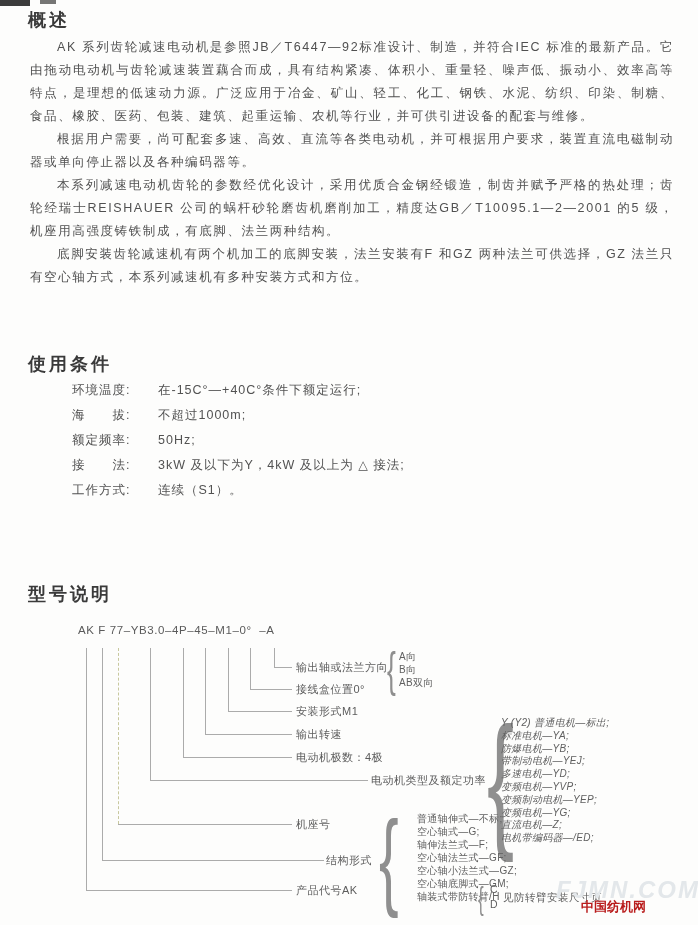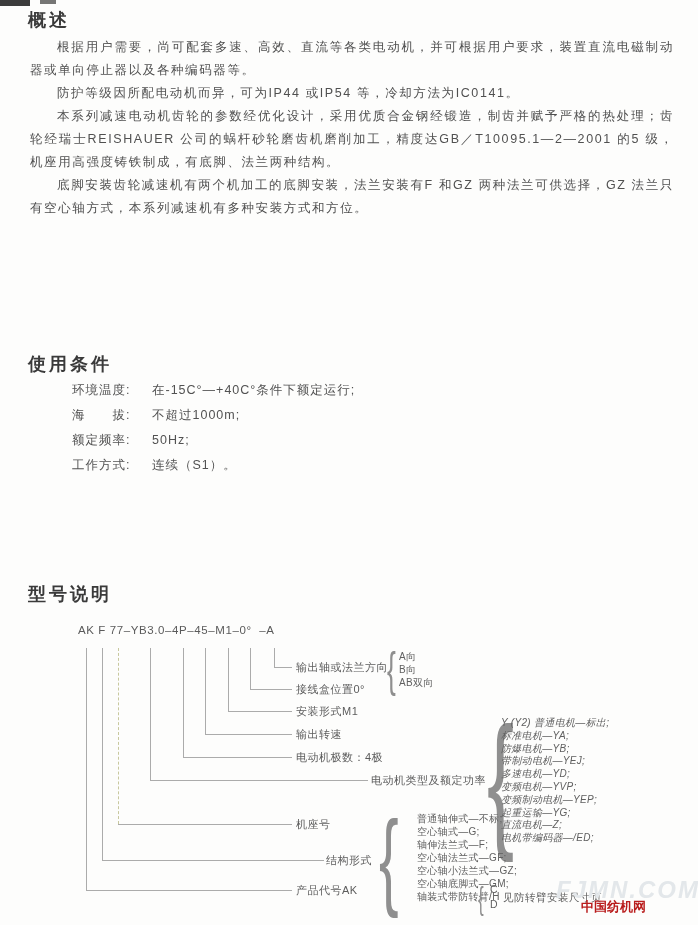--- a/index.html
+++ b/index.html
@@ -43,6 +43,7 @@
 
   <h2 class="sec" style="left:28px;top:8px;">概述</h2>
   <div id="paras">
+    <p>AK 系列齿轮减速电动机是参照JB／T6447—92标准设计、制造，并符合IEC 标准的最新产品。它由拖动电动机与齿轮减速装置藕合而成，具有结构紧凑、体积小、重量轻、噪声低、振动小、效率高等特点，是理想的低速动力源。广泛应用于冶金、矿山、轻工、化工、钢铁、水泥、纺织、印染、制糖、食品、橡胶、医药、包装、建筑、起重运输、农机等行业，并可供引进设备的配套与维修。</p>
     <p>根据用户需要，尚可配套多速、高效、直流等各类电动机，并可根据用户要求，装置直流电磁制动器或单向停止器以及各种编码器等。</p>
     <p>防护等级因所配电动机而异，可为IP44 或IP54 等，冷却方法为IC0141。</p>
     <p>本系列减速电动机齿轮的参数经优化设计，采用优质合金钢经锻造，制齿并赋予严格的热处理；齿轮经瑞士REISHAUER 公司的蜗杆砂轮磨齿机磨削加工，精度达GB／T10095.1—2—2001 的5 级，机座用高强度铸铁制成，有底脚、法兰两种结构。</p>

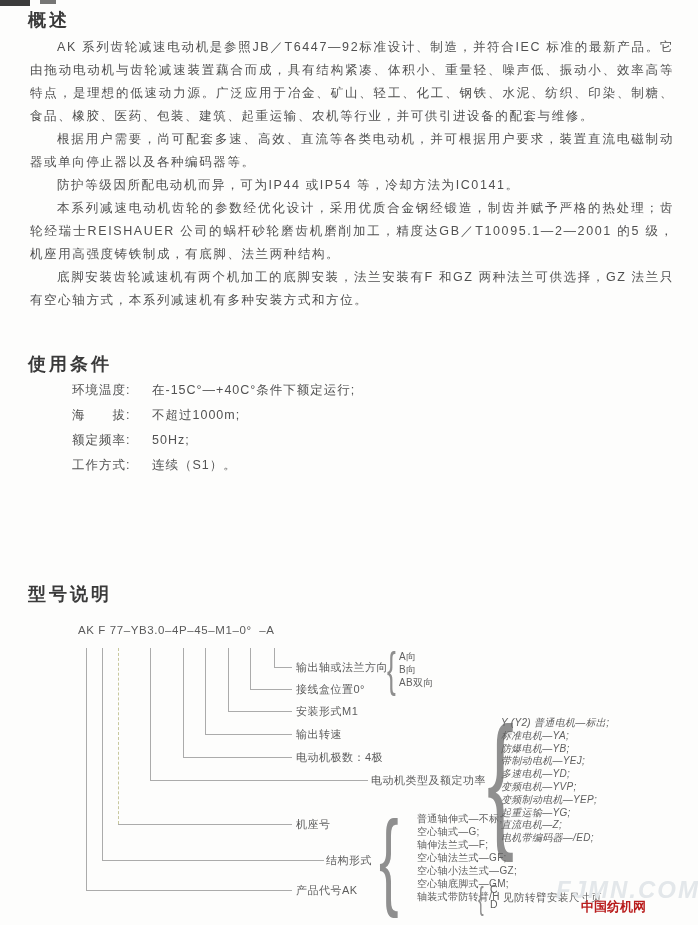--- a/index.html
+++ b/index.html
@@ -45,7 +45,6 @@
   <div id="paras">
     <p>AK 系列齿轮减速电动机是参照JB／T6447—92标准设计、制造，并符合IEC 标准的最新产品。它由拖动电动机与齿轮减速装置藕合而成，具有结构紧凑、体积小、重量轻、噪声低、振动小、效率高等特点，是理想的低速动力源。广泛应用于冶金、矿山、轻工、化工、钢铁、水泥、纺织、印染、制糖、食品、橡胶、医药、包装、建筑、起重运输、农机等行业，并可供引进设备的配套与维修。</p>
     <p>根据用户需要，尚可配套多速、高效、直流等各类电动机，并可根据用户要求，装置直流电磁制动器或单向停止器以及各种编码器等。</p>
-    <p>防护等级因所配电动机而异，可为IP44 或IP54 等，冷却方法为IC0141。</p>
     <p>本系列减速电动机齿轮的参数经优化设计，采用优质合金钢经锻造，制齿并赋予严格的热处理；齿轮经瑞士REISHAUER 公司的蜗杆砂轮磨齿机磨削加工，精度达GB／T10095.1—2—2001 的5 级，机座用高强度铸铁制成，有底脚、法兰两种结构。</p>
     <p>底脚安装齿轮减速机有两个机加工的底脚安装，法兰安装有F 和GZ 两种法兰可供选择，GZ 法兰只有空心轴方式，本系列减速机有多种安装方式和方位。</p>
   </div>

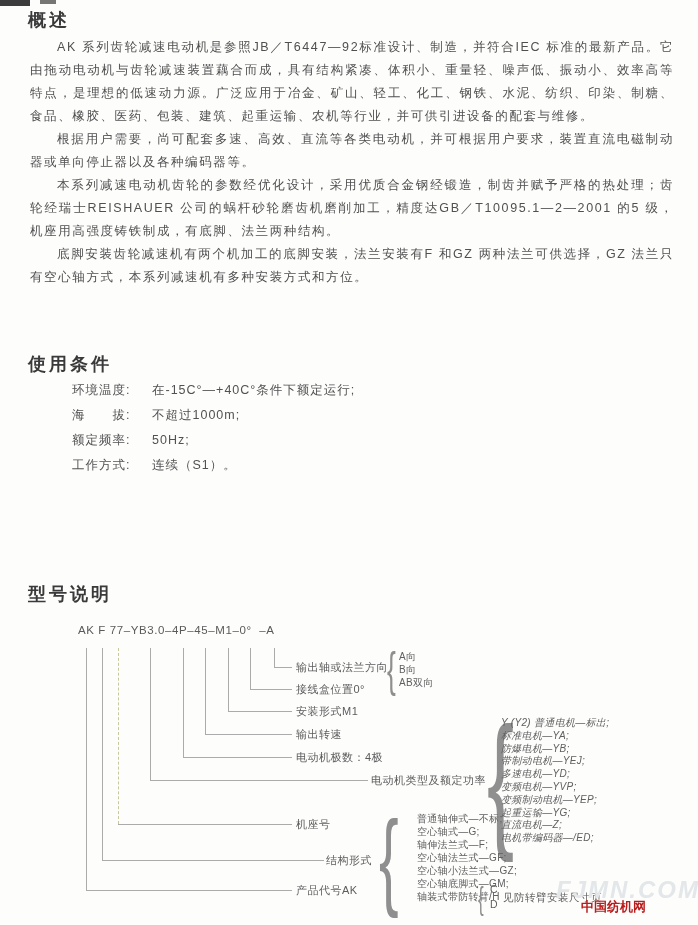--- a/index.html
+++ b/index.html
@@ -15,7 +15,7 @@
   #conds{position:absolute;left:72px;top:384px;}
   .cond{margin:0 0 12px 0;font-size:12.5px;line-height:13px;letter-spacing:1px;color:#525252;}
   .cond .lab{display:inline-block;min-width:64px;}
-  .cond .val{margin-left:16px;}
+  .cond .val{margin-left:22px;}
   
   .code{position:absolute;left:78px;top:624px;font-size:11.5px;letter-spacing:0.6px;color:#5a5a5a;white-space:pre;}
   .vline{position:absolute;width:0;border-left:1px solid #ababab;}

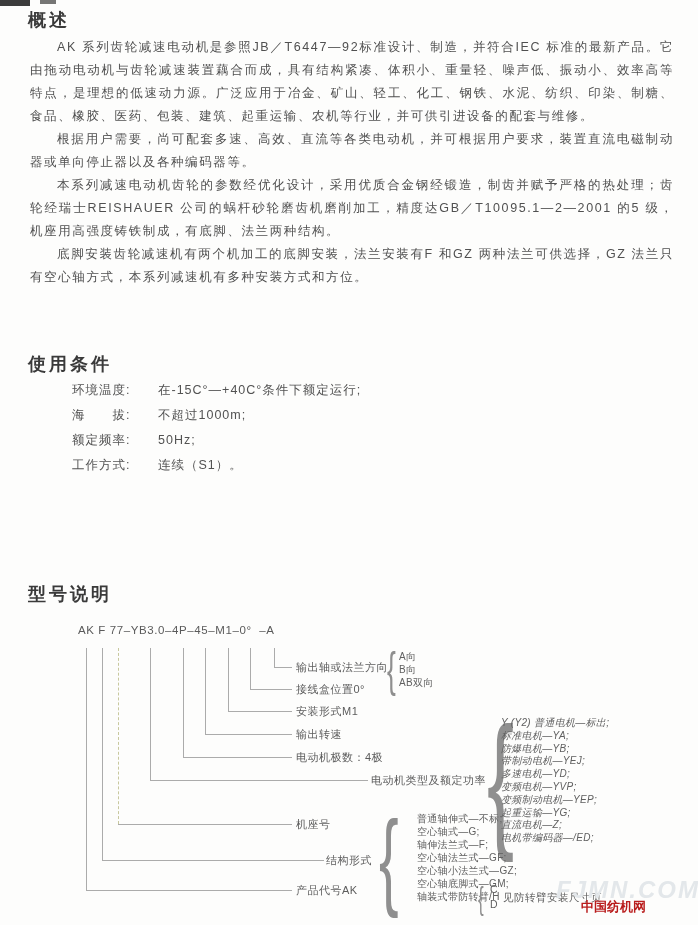--- a/index.html
+++ b/index.html
@@ -54,6 +54,7 @@
     <p class="cond"><span class="lab">环境温度:</span><span class="val">在-15C°—+40C°条件下额定运行;</span></p>
     <p class="cond"><span class="lab">海　　拔:</span><span class="val">不超过1000m;</span></p>
     <p class="cond"><span class="lab">额定频率:</span><span class="val">50Hz;</span></p>
+    <p class="cond"><span class="lab">接　　法:</span><span class="val">3kW 及以下为Y，4kW 及以上为 △ 接法;</span></p>
     <p class="cond"><span class="lab">工作方式:</span><span class="val">连续（S1）。</span></p>
   </div>
 

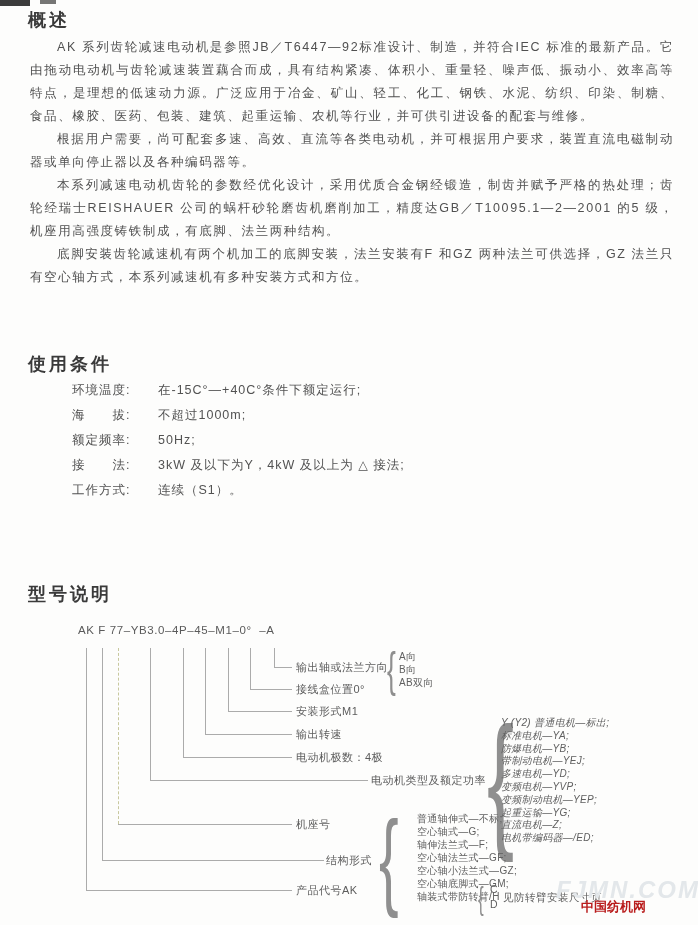--- a/index.html
+++ b/index.html
@@ -108,7 +108,7 @@
     <div>多速电机—YD;</div>
     <div>变频电机—YVP;</div>
     <div>变频制动电机—YEP;</div>
-    <div>起重运输—YG;</div>
+    <div>变频电机—YG;</div>
     <div>直流电机—Z;</div>
     <div>电机带编码器—/ED;</div>
   </div>

